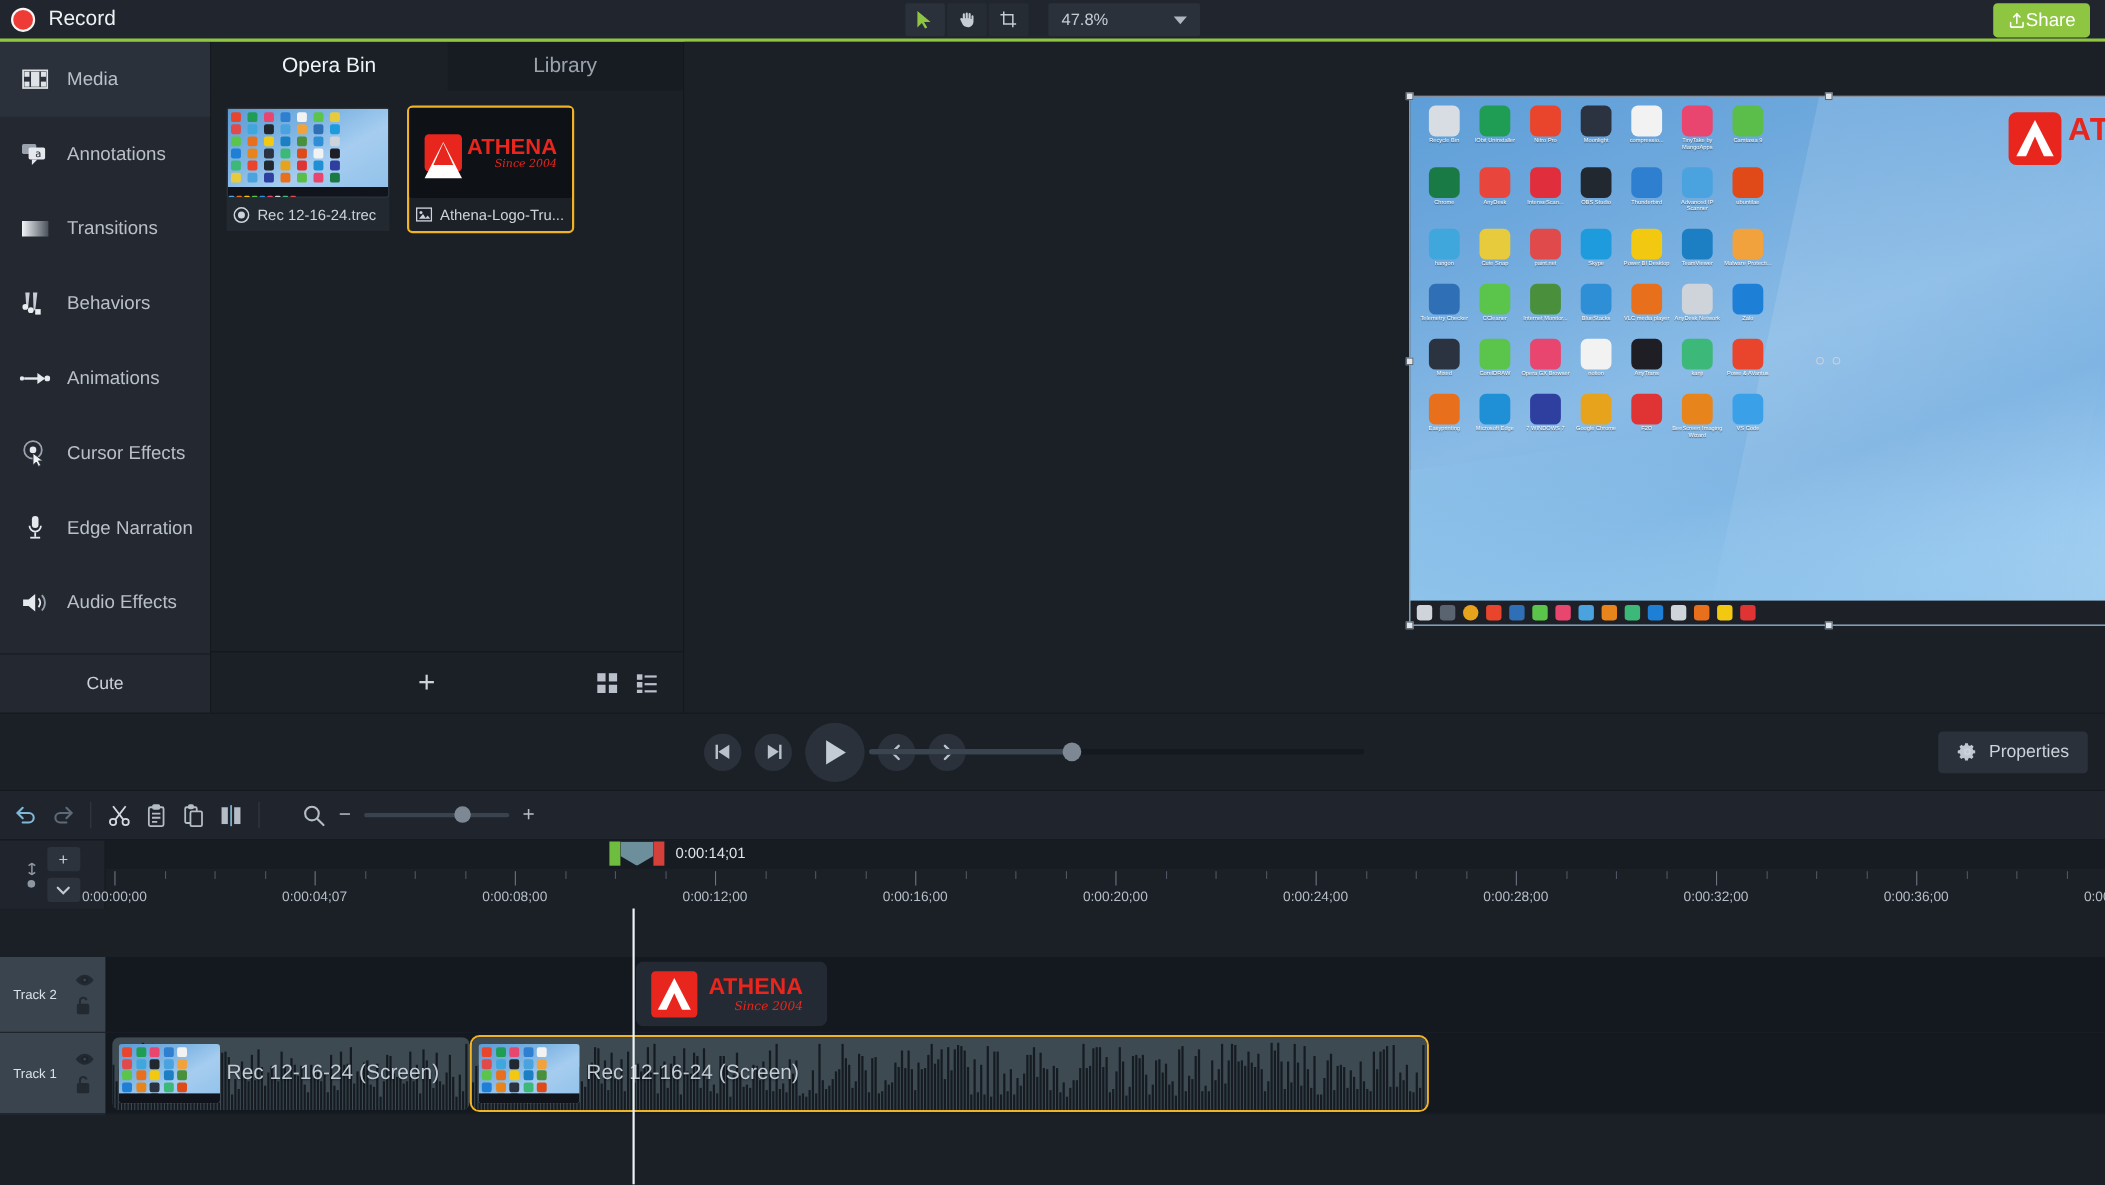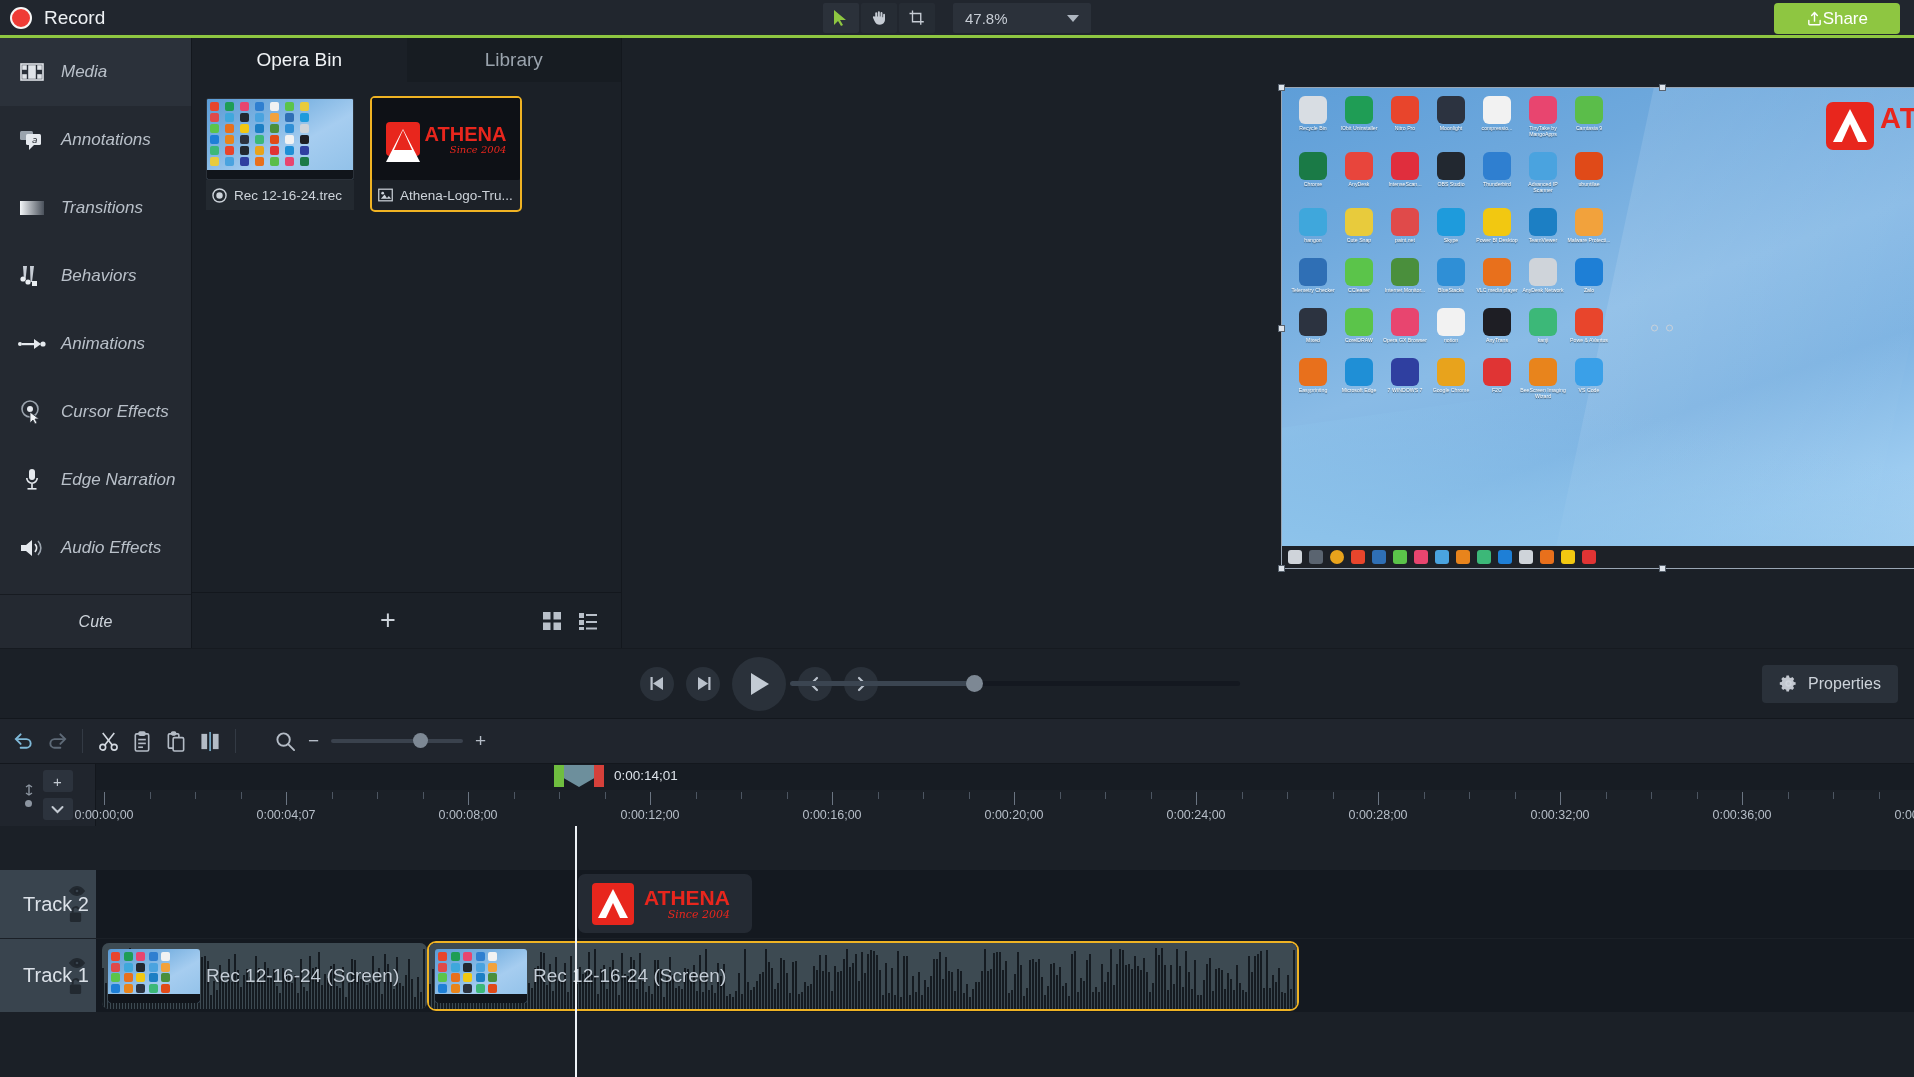--- a/index.html
+++ b/index.html
@@ -42,7 +42,7 @@
   .share-btn {
     position: absolute; right: 14px; top: 3px;
     height: 31px; background: #8ec641; color: #fff; border-radius: 4px;
-    display: flex; align-items: center; gap: 0; padding: 0 32px;
+    display: flex; align-items: center; gap: 0; padding: 0 13px;
     font-size: 17px; cursor: pointer;
   }
 

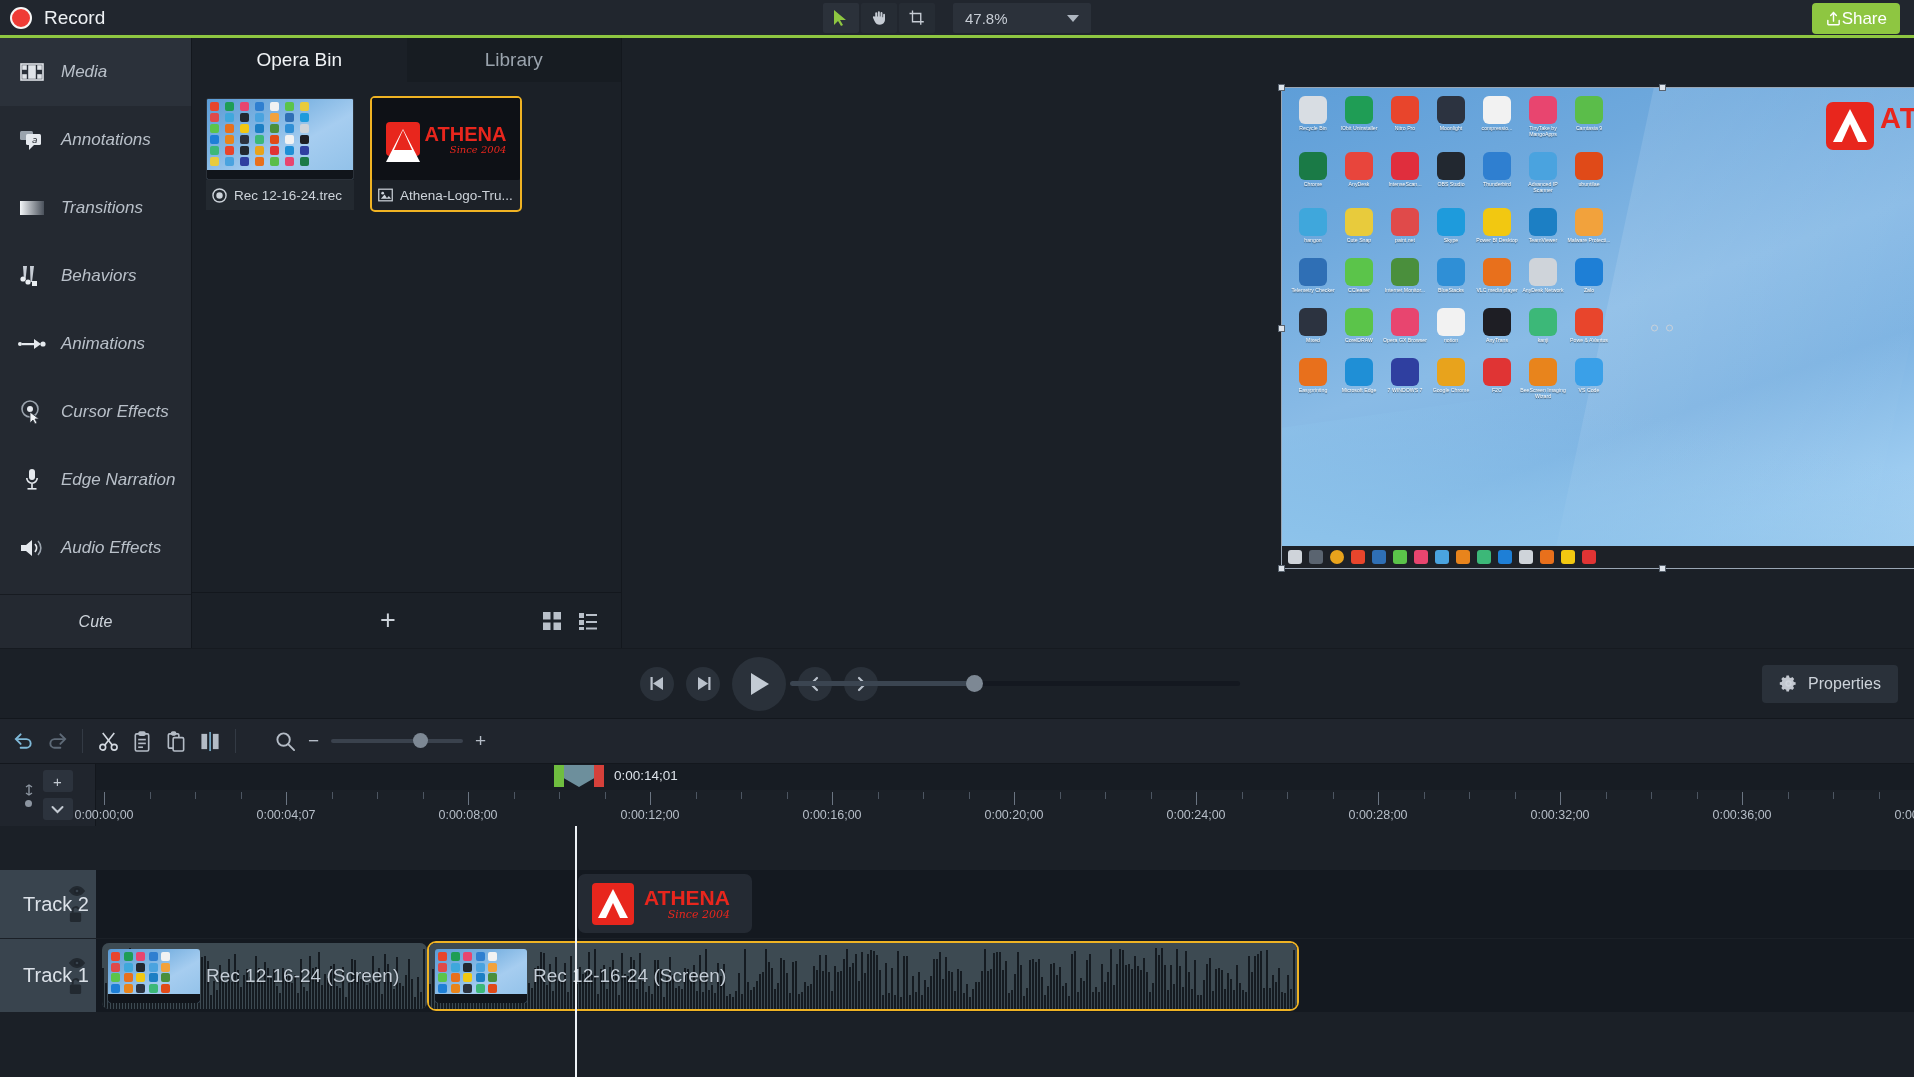--- a/index.html
+++ b/index.html
@@ -53,7 +53,6 @@
   .sidebar {
     width: 192px; background: #242931; display: flex; flex-direction: column;
     border-right: 1px solid #13171d;
-    font-style: italic;
   }
   .side-item {
     height: 68px; display: flex; align-items: center; gap: 15px; padding-left: 18px;

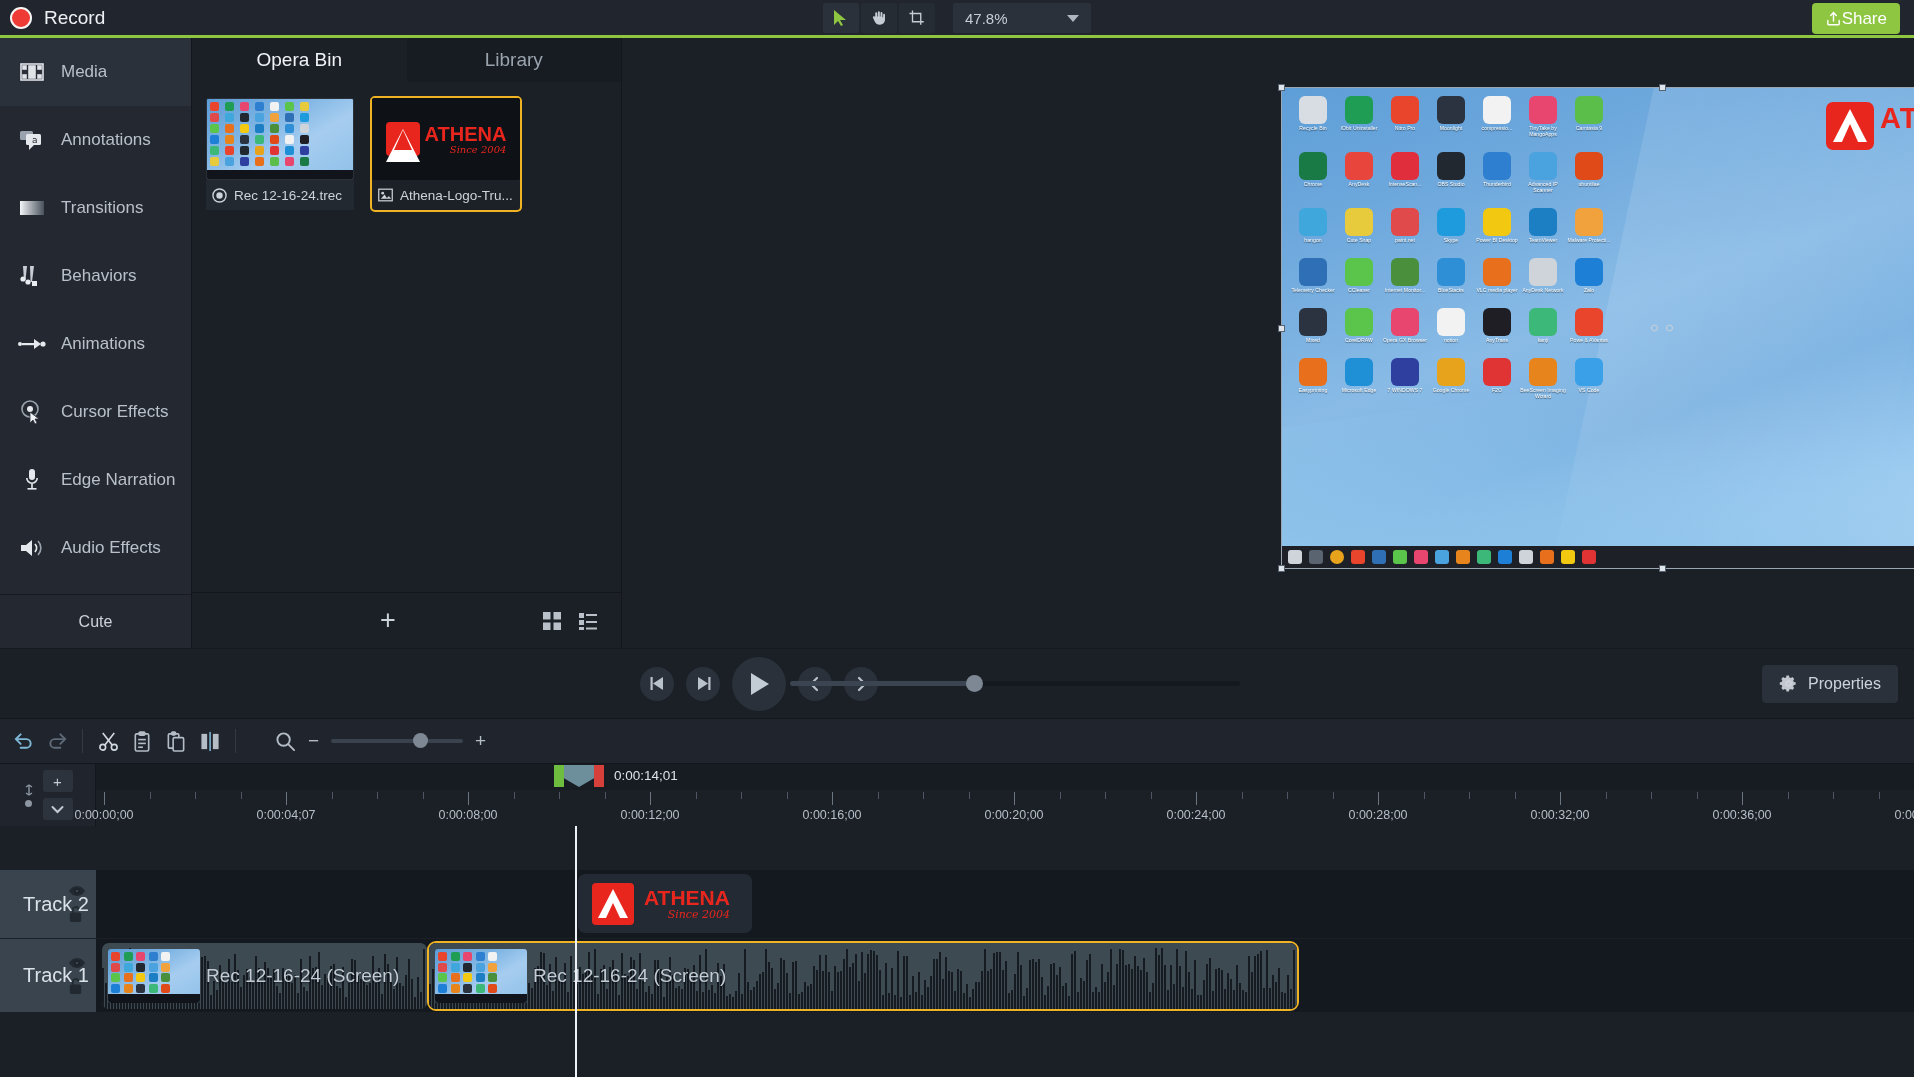--- a/index.html
+++ b/index.html
@@ -228,7 +228,7 @@
   .track-row { position: absolute; left: 0; right: 0; display: flex; }
   .track-label {
     width: 96px; flex: 0 0 96px; background: #39444e; position: relative;
-    display: flex; align-items: center; padding-left: 23px; font-size: 20px; color: #dbe1e8;
+    display: flex; align-items: center; padding-left: 12px; font-size: 12px; color: #dbe1e8;
     border-bottom: 1px solid #1b2027;
   }
   .tr-icons { position: absolute; right: 10px; top: 50%; transform: translateY(-50%); display: flex; flex-direction: column; gap: 8px; }

